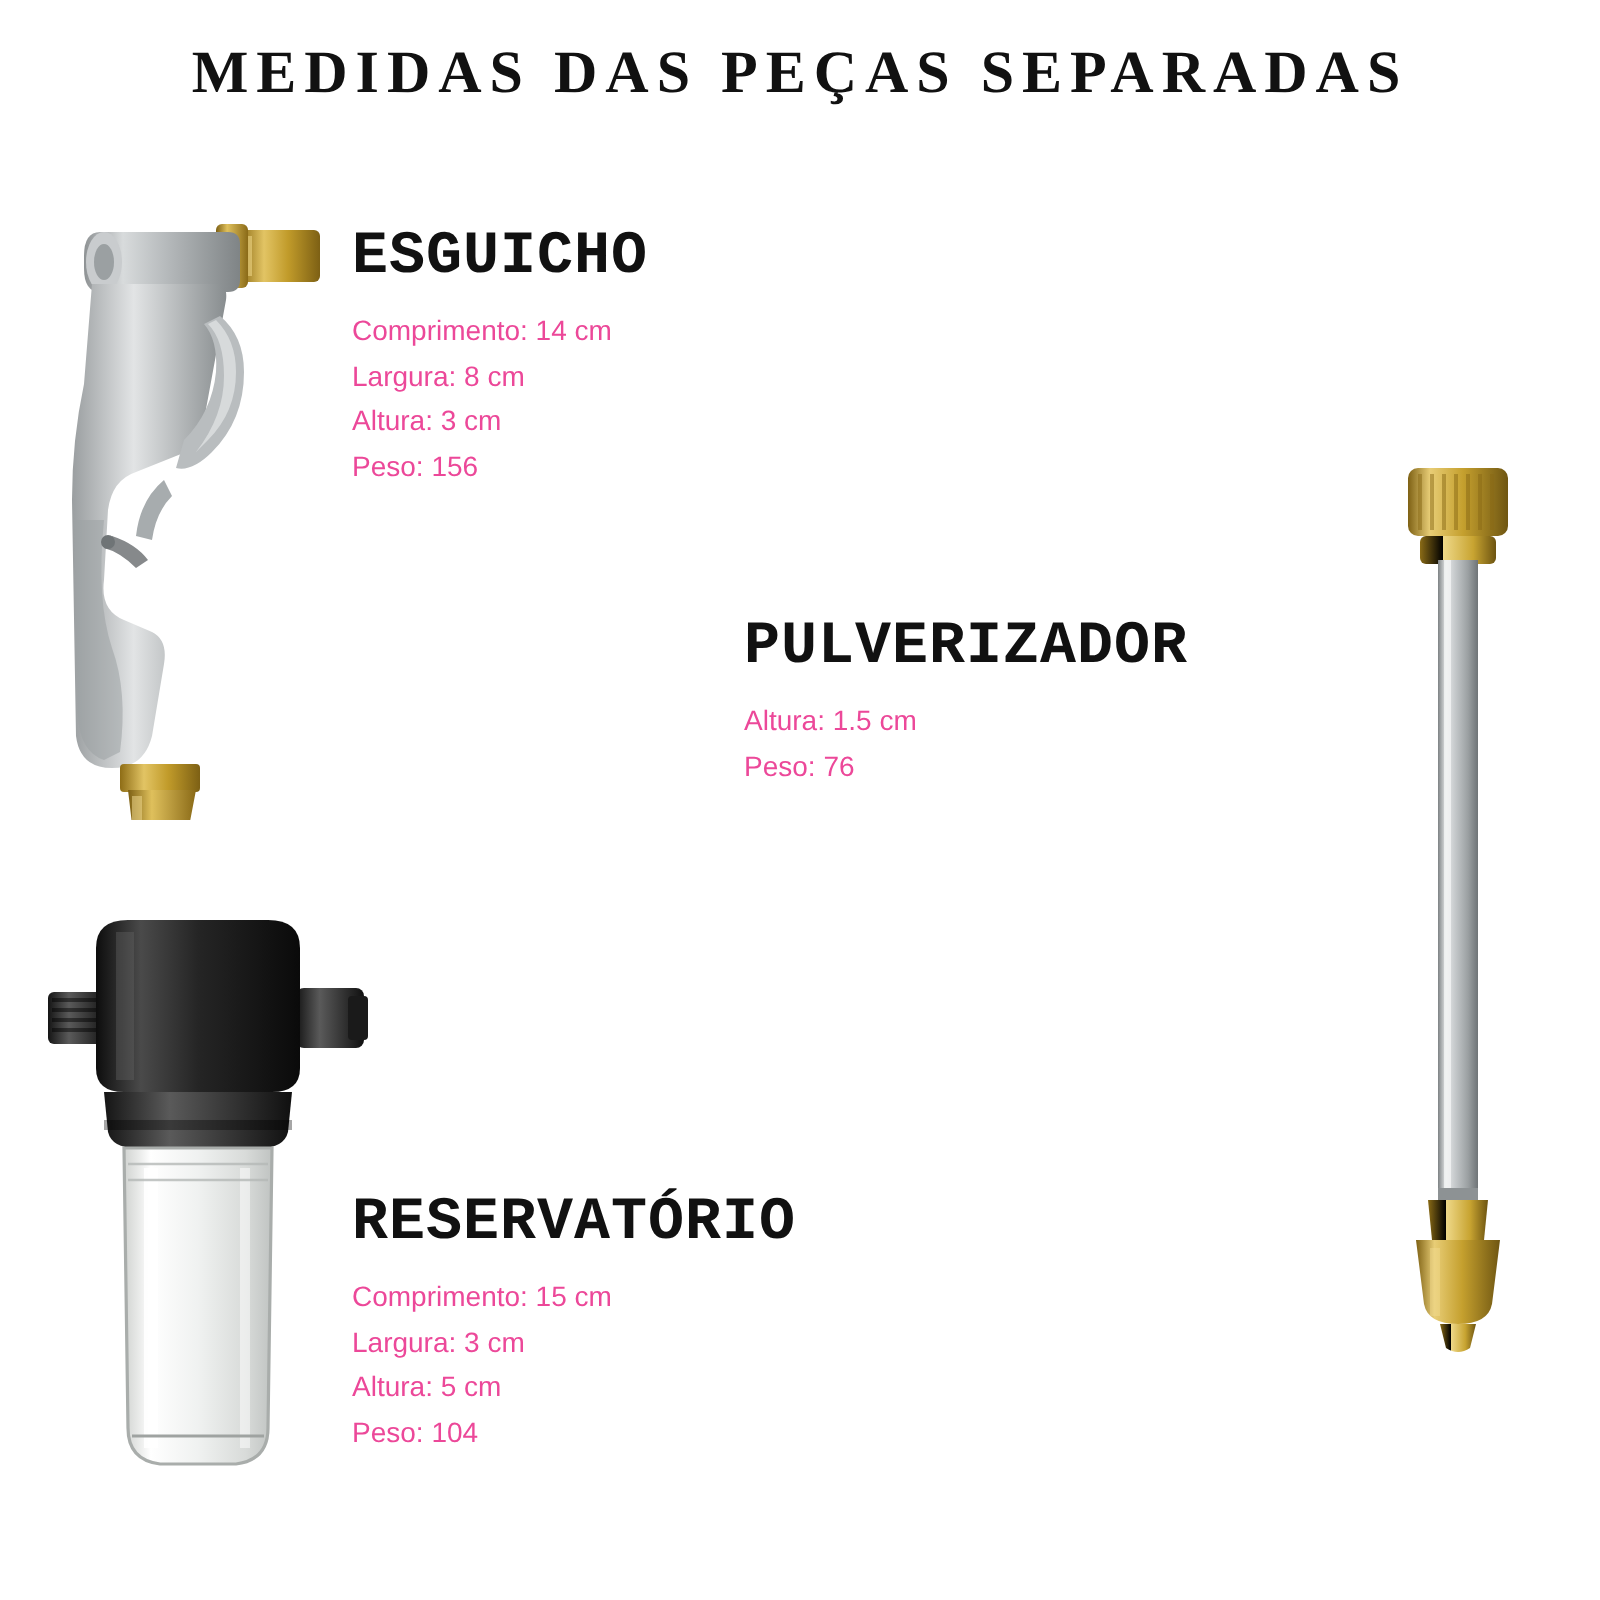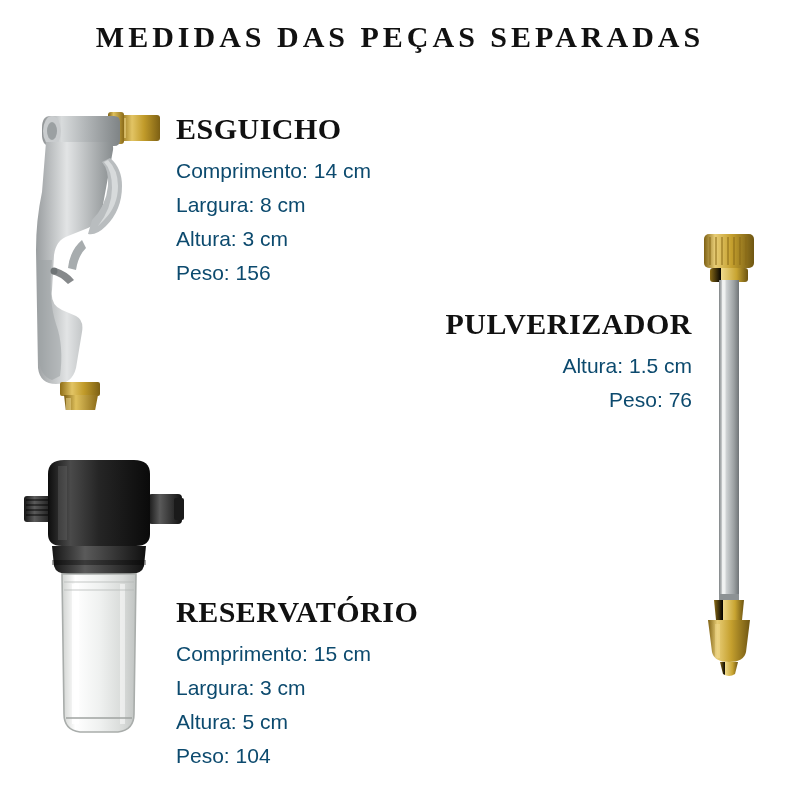--- a/index.html
+++ b/index.html
@@ -45,7 +45,7 @@
     font-weight: bold;
     letter-spacing: 0.5px;
     color: #111111;
-    font-family: Liberation Serif, serif;
+    font-family: Liberation Mono, monospace;
   }
   .block .spec {
     font-size: 21px;

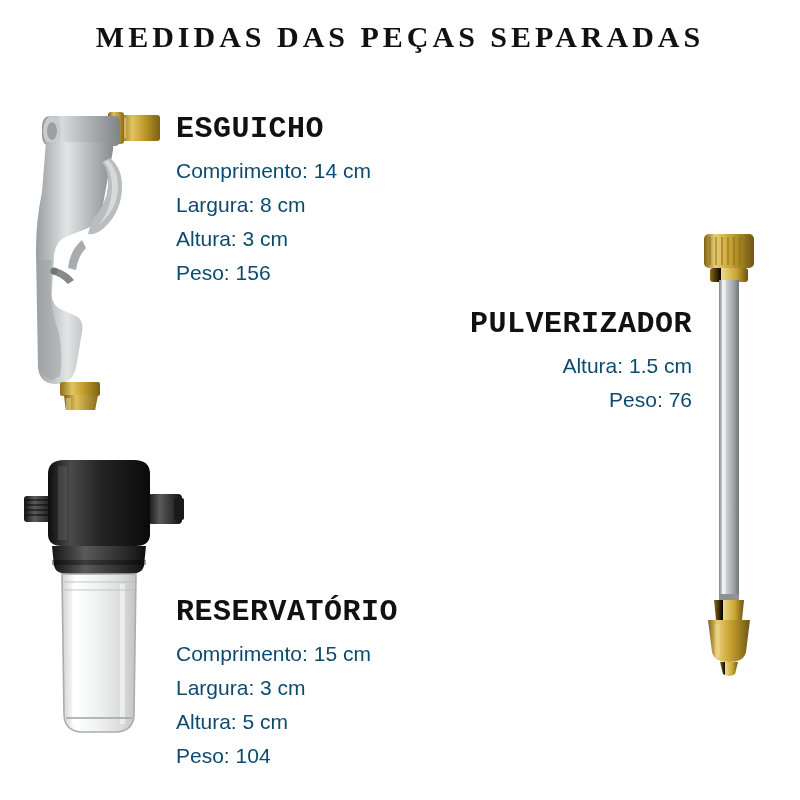--- a/index.html
+++ b/index.html
@@ -48,9 +48,9 @@
     font-family: Liberation Mono, monospace;
   }
   .block .spec {
-    font-size: 21px;
+    font-size: 14px;
     line-height: 1.62;
-    color: #0c4a6e;
+    color: #ec4899;
     white-space: nowrap;
   }
 

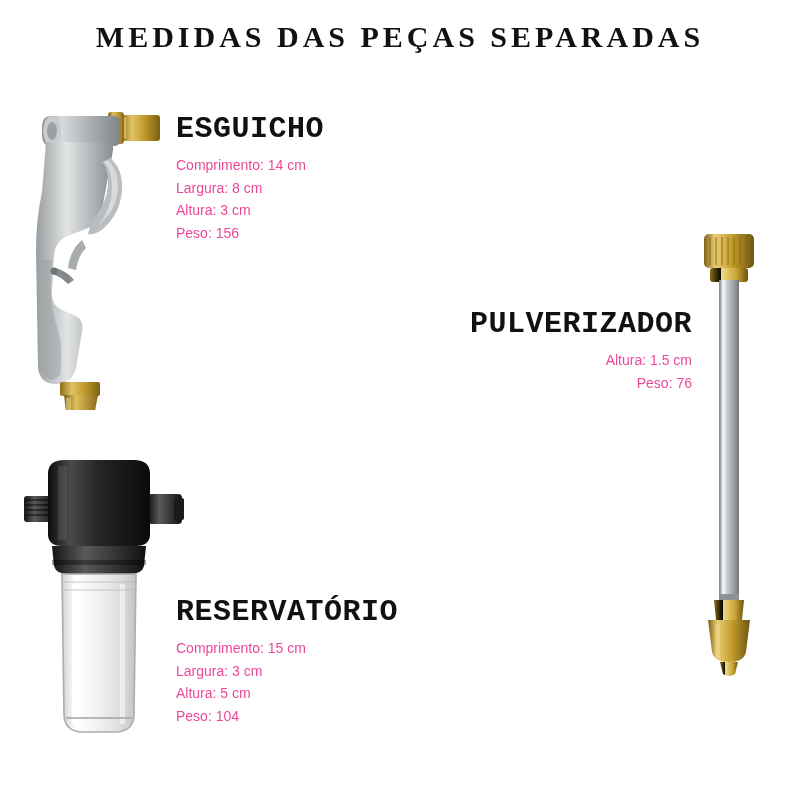--- a/index.html
+++ b/index.html
@@ -55,7 +55,7 @@
   }
 
   #block-esguicho { top: 112px; left: 176px; text-align: left; }
-  #block-pulverizador { top: 307px; left: 392px; width: 300px; text-align: right; }
+  #block-pulverizador { top: 307px; left: 372px; width: 300px; text-align: left; }
   #block-reservatorio { top: 552px; left: 176px; text-align: left; margin-top: 43px; }
 
   

